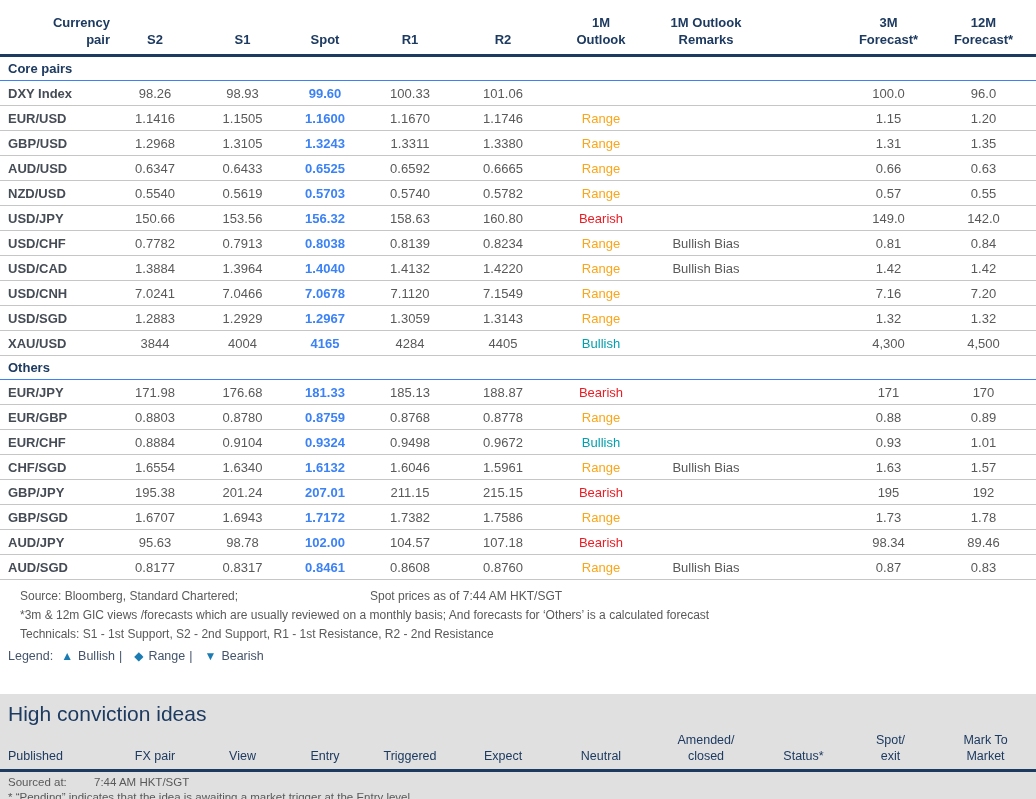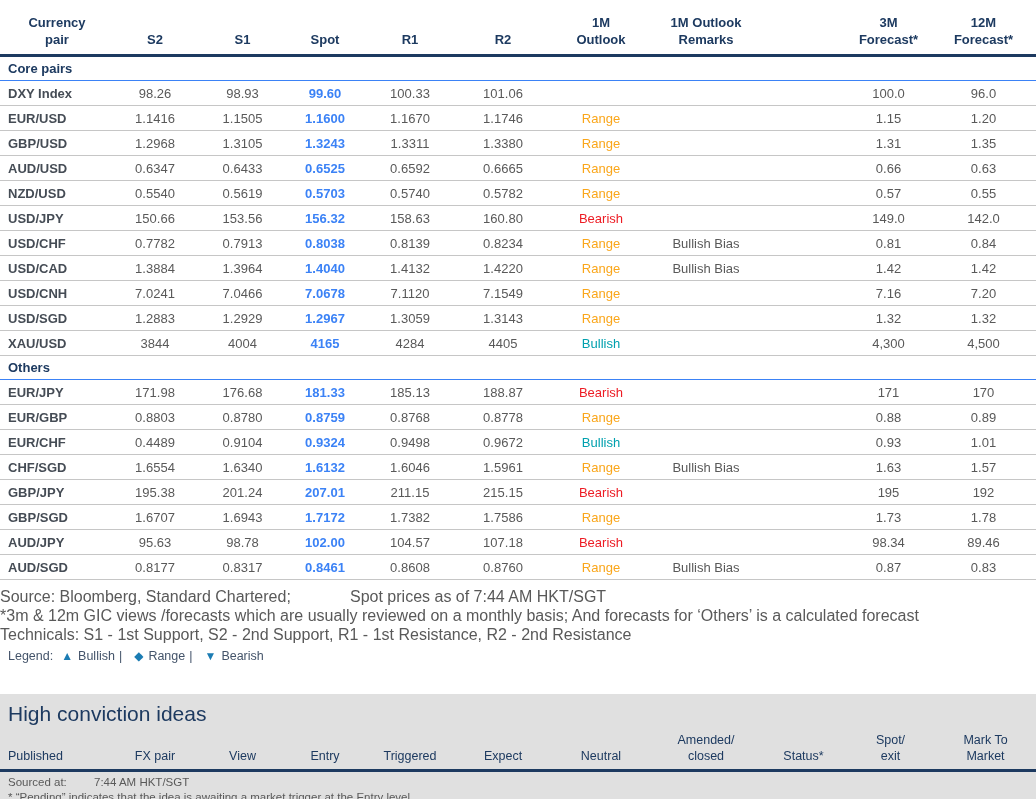--- a/index.html
+++ b/index.html
@@ -16,7 +16,7 @@
     padding:3px 0 6px 0;height:45px;
     border-bottom:3px solid #1d3a60;
   }
-  table.fx thead th.left{text-align:center;padding-left:4px;}
+  table.fx thead th.left{text-align:right;padding-left:4px;}
   tr.section-row td{
     color:#1d3a60;font-size:13px;font-weight:bold;text-align:left;
     padding:4px 0 4px 8px;border-bottom:1px solid #3b82f6;height:14px;

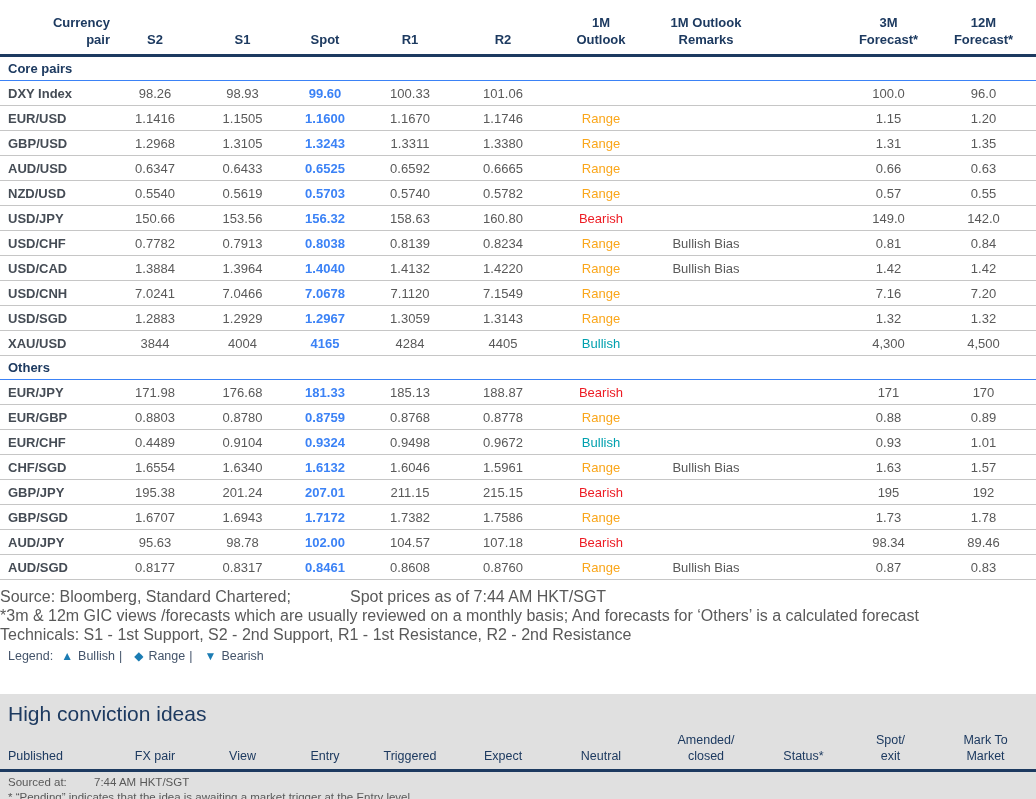--- a/index.html
+++ b/index.html
@@ -250,7 +250,7 @@
       </tr>
       <tr class="fx-row">
         <td class="pair">EUR/CHF</td>
-        <td class="num">0.4489</td>
+        <td class="num">0.8884</td>
         <td class="num">0.9104</td>
         <td class="num spot">0.9324</td>
         <td class="num">0.9498</td>

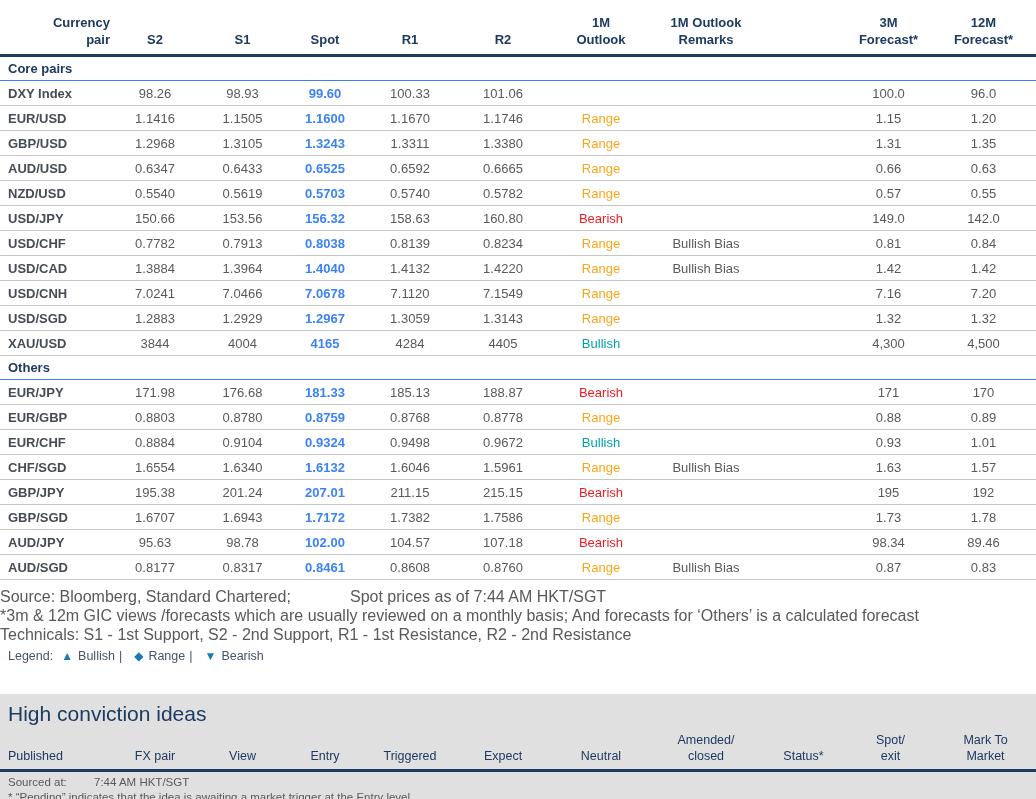--- a/index.html
+++ b/index.html
@@ -30,7 +30,7 @@
   tr.fx-row td.spot{font-weight:bold;color:#3b82f6;}
   tr.fx-row td.f3m{padding-left:85px;}
   
-  .footnotes{padding:7px 0 0 0;font-size:16px;color:#595959;line-height:19px;height:58px;}
+  .footnotes{padding:7px 0 0 20px;font-size:12px;color:#595959;line-height:19px;height:58px;}
   .foot-line{position:relative;}
   .spot-asof{position:absolute;left:350px;top:0;}
   .legend{padding-left:8px;margin-top:4px;font-size:12.5px;color:#44546a;height:20px;}

